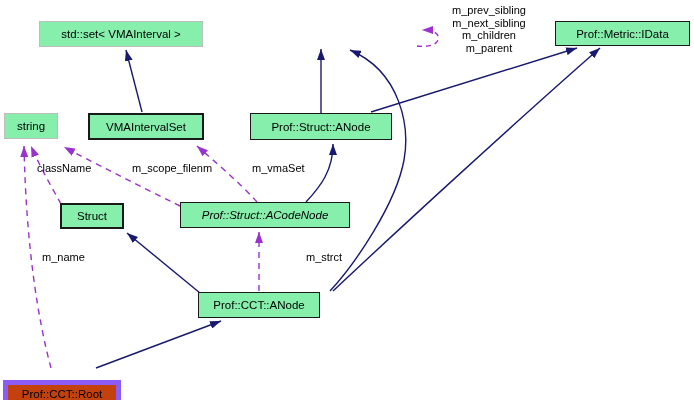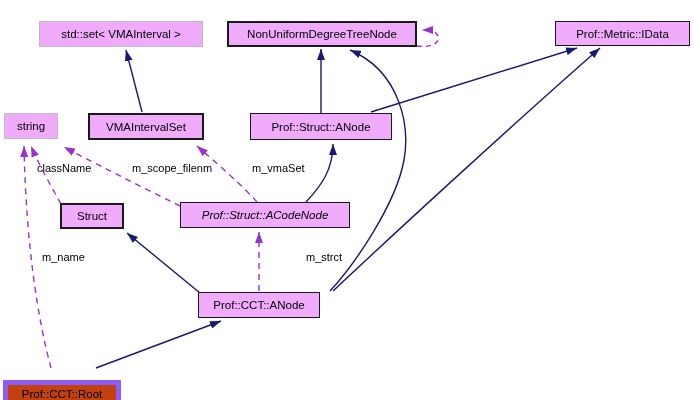--- a/index.html
+++ b/index.html
@@ -78,6 +78,12 @@
   <div class="node doc15" id="n-cctanode">Prof::CCT::ANode</div>
   <div class="node current" id="n-cctroot">Prof::CCT::Root</div>
 
+  <div class="elabel-block" id="l-siblings">
+    <div>m_prev_sibling</div>
+    <div>m_next_sibling</div>
+    <div>m_children</div>
+    <div>m_parent</div>
+  </div>
   <span class="elabel" id="l-classname">className</span>
   <span class="elabel" id="l-scopefilenm">m_scope_filenm</span>
   <span class="elabel" id="l-vmaset">m_vmaSet</span>

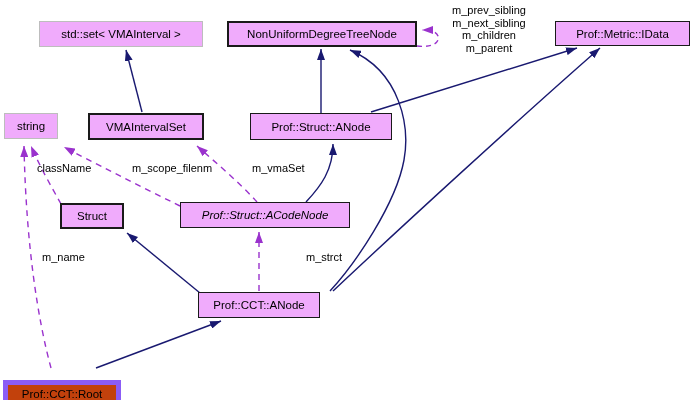--- a/index.html
+++ b/index.html
@@ -7,7 +7,7 @@
           font-family:"Liberation Sans","DejaVu Sans",sans-serif;}
   #edges{position:absolute;left:0;top:0;width:694px;height:400px;}
   .node{position:absolute;display:flex;align-items:center;justify-content:center;
-        background:#f0abfc;color:#000000;font-size:11.5px;white-space:nowrap;
+        background:#86efac;color:#000000;font-size:11.5px;white-space:nowrap;
         box-sizing:border-box;}
   .node.ext{border:1.5px solid #bdbdbd;}
   .node.doc1{border:1px solid #1a1a1a;}

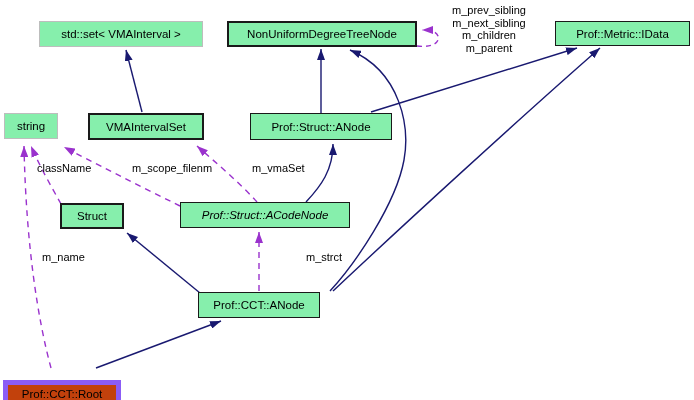--- a/index.html
+++ b/index.html
@@ -68,7 +68,6 @@
   </svg>
 
   <div class="node ext" id="n-stdset">std::set&lt; VMAInterval &gt;</div>
-  <div class="node doc2" id="n-treenode">NonUniformDegreeTreeNode</div>
   <div class="node doc15" id="n-idata">Prof::Metric::IData</div>
   <div class="node ext" id="n-string">string</div>
   <div class="node doc1" id="n-structanode">Prof::Struct::ANode</div>

